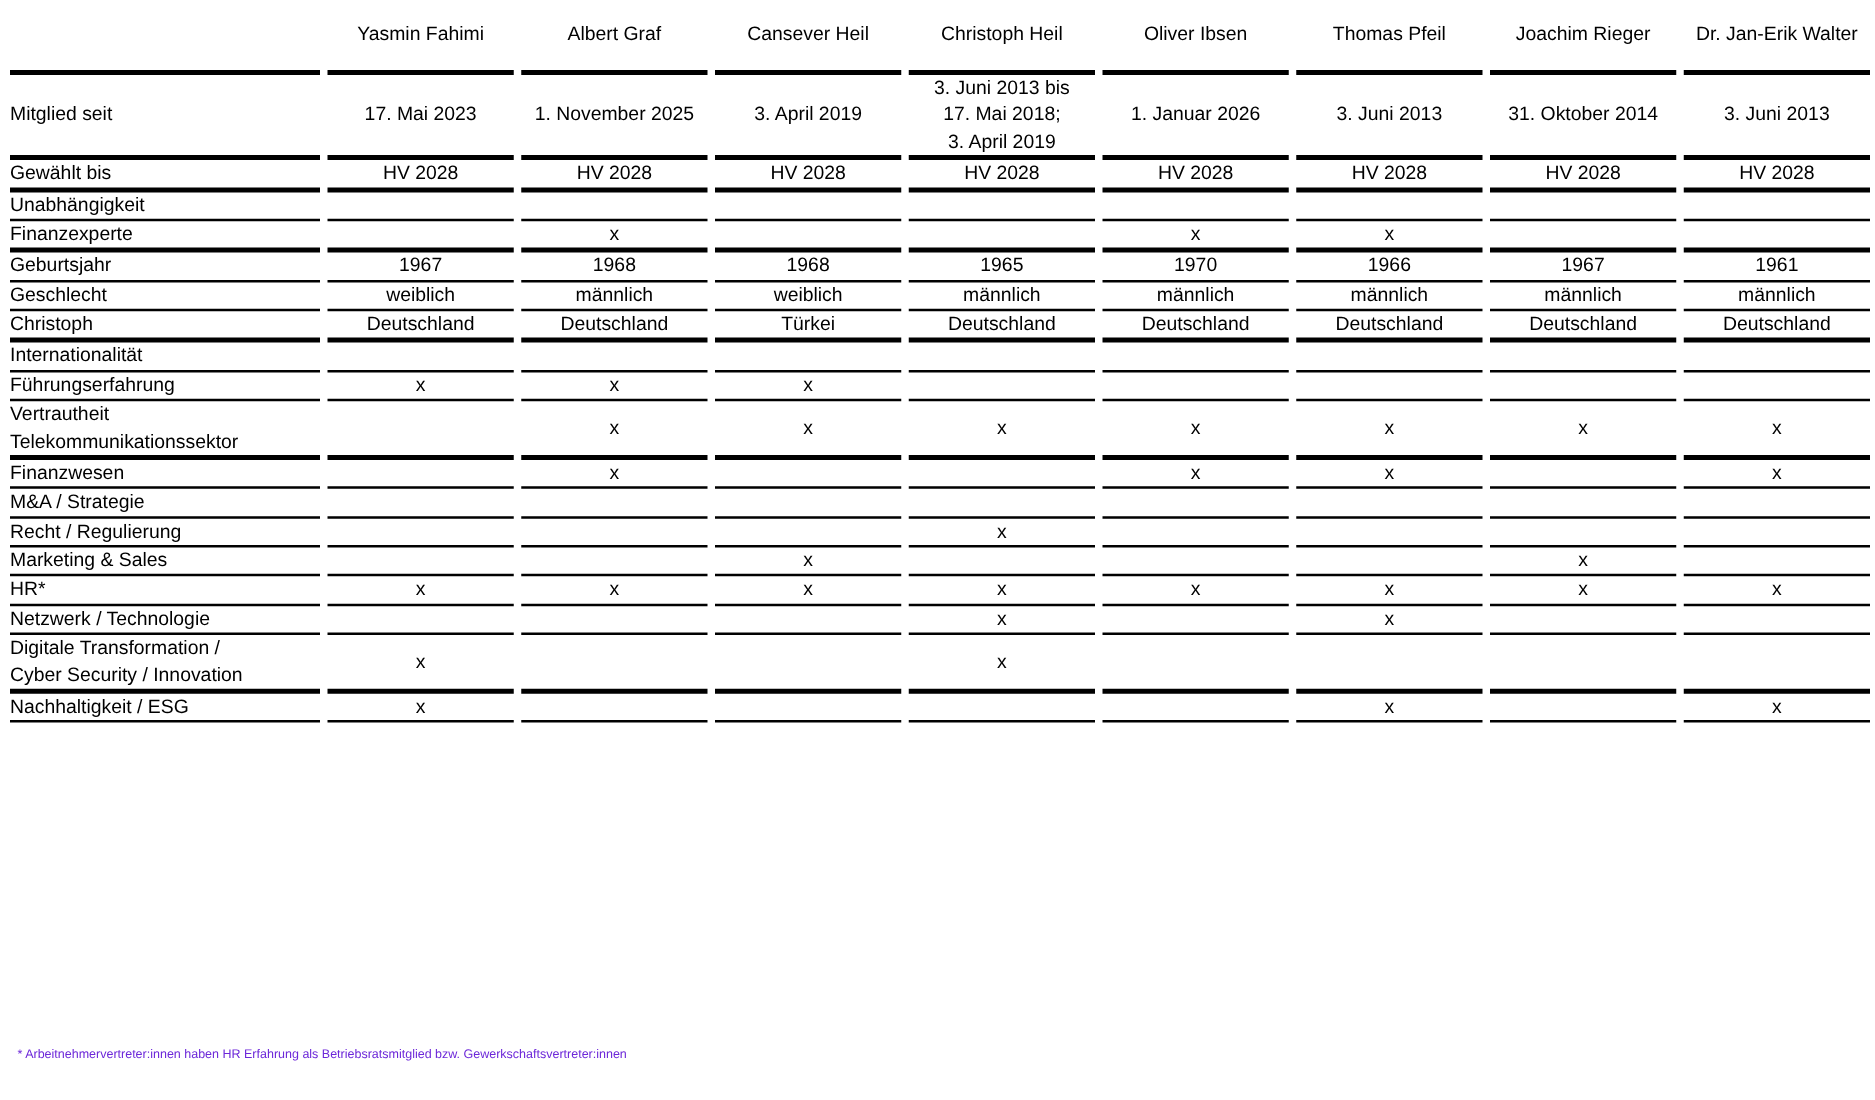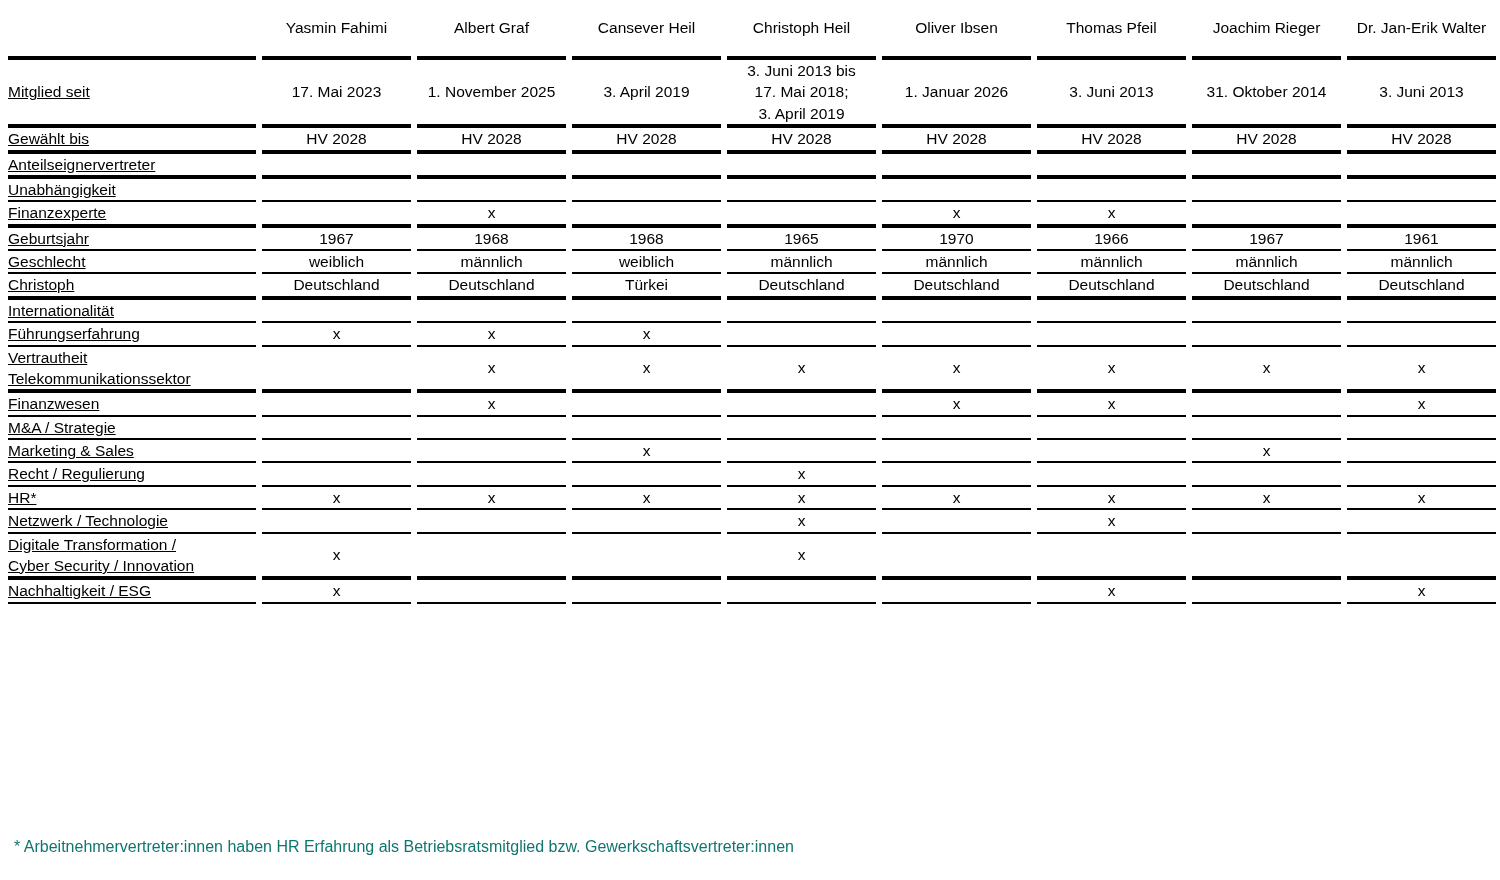--- a/index.html
+++ b/index.html
@@ -57,7 +57,6 @@
   td.rowlabel {
     text-align: left;
     padding: 7px 2px 7px 6px;
-    text-decoration: underline;
   }
   td.cell {
     text-align: center;

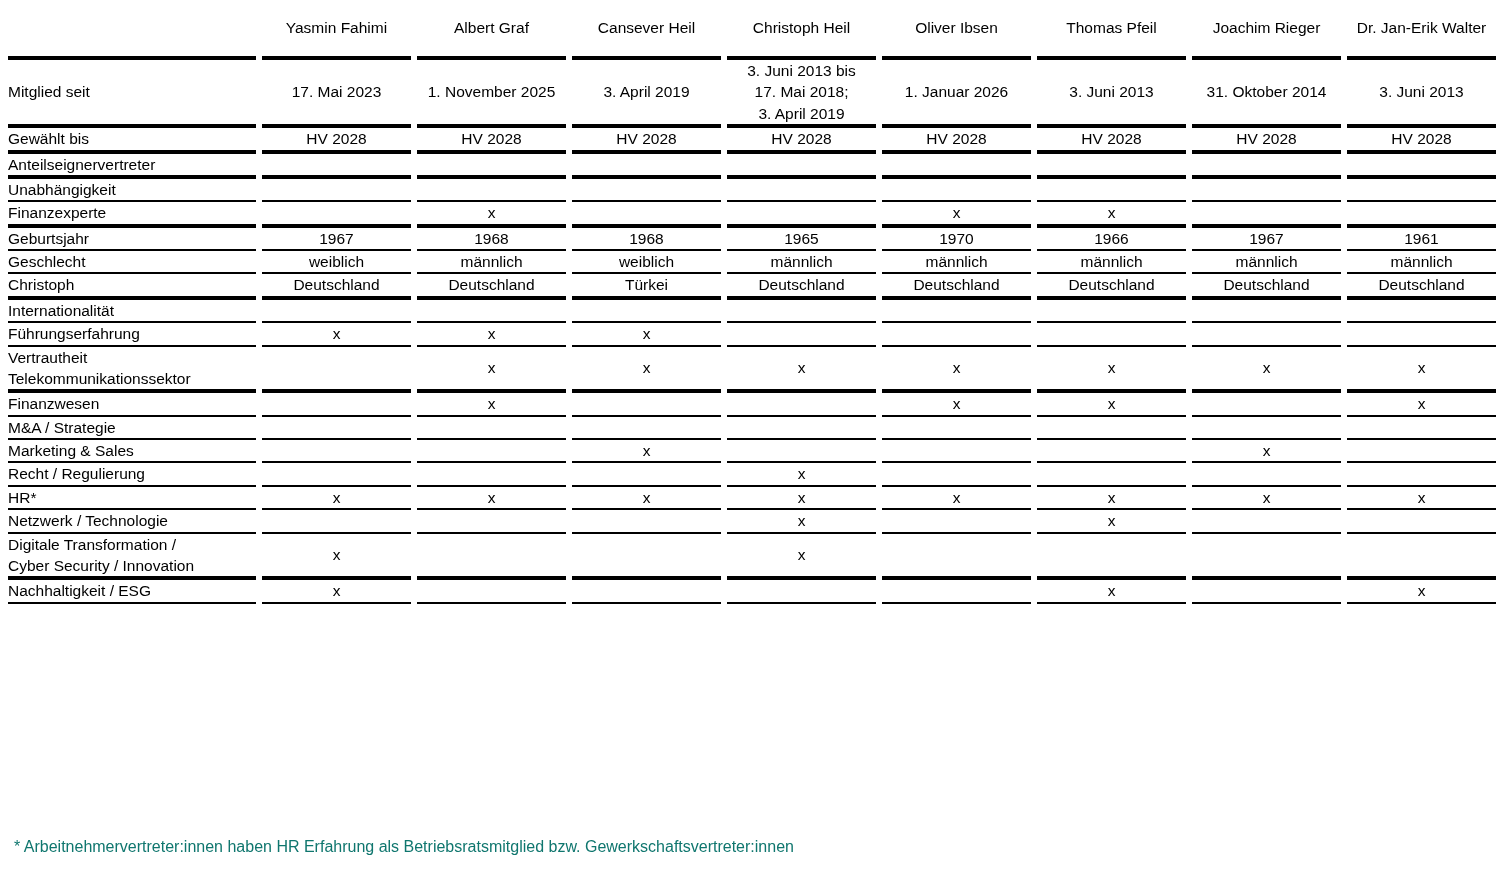--- a/index.html
+++ b/index.html
@@ -140,17 +140,6 @@
           <td class="cell b-thick">HV 2028</td>
         </tr>
         <tr>
-          <td class="rowlabel b-thick">Anteilseignervertreter</td>
-          <td class="cell b-thick"></td>
-          <td class="cell b-thick"></td>
-          <td class="cell b-thick"></td>
-          <td class="cell b-thick"></td>
-          <td class="cell b-thick"></td>
-          <td class="cell b-thick"></td>
-          <td class="cell b-thick"></td>
-          <td class="cell b-thick"></td>
-        </tr>
-        <tr>
           <td class="rowlabel b-thin">Unabhängigkeit</td>
           <td class="cell b-thin"></td>
           <td class="cell b-thin"></td>

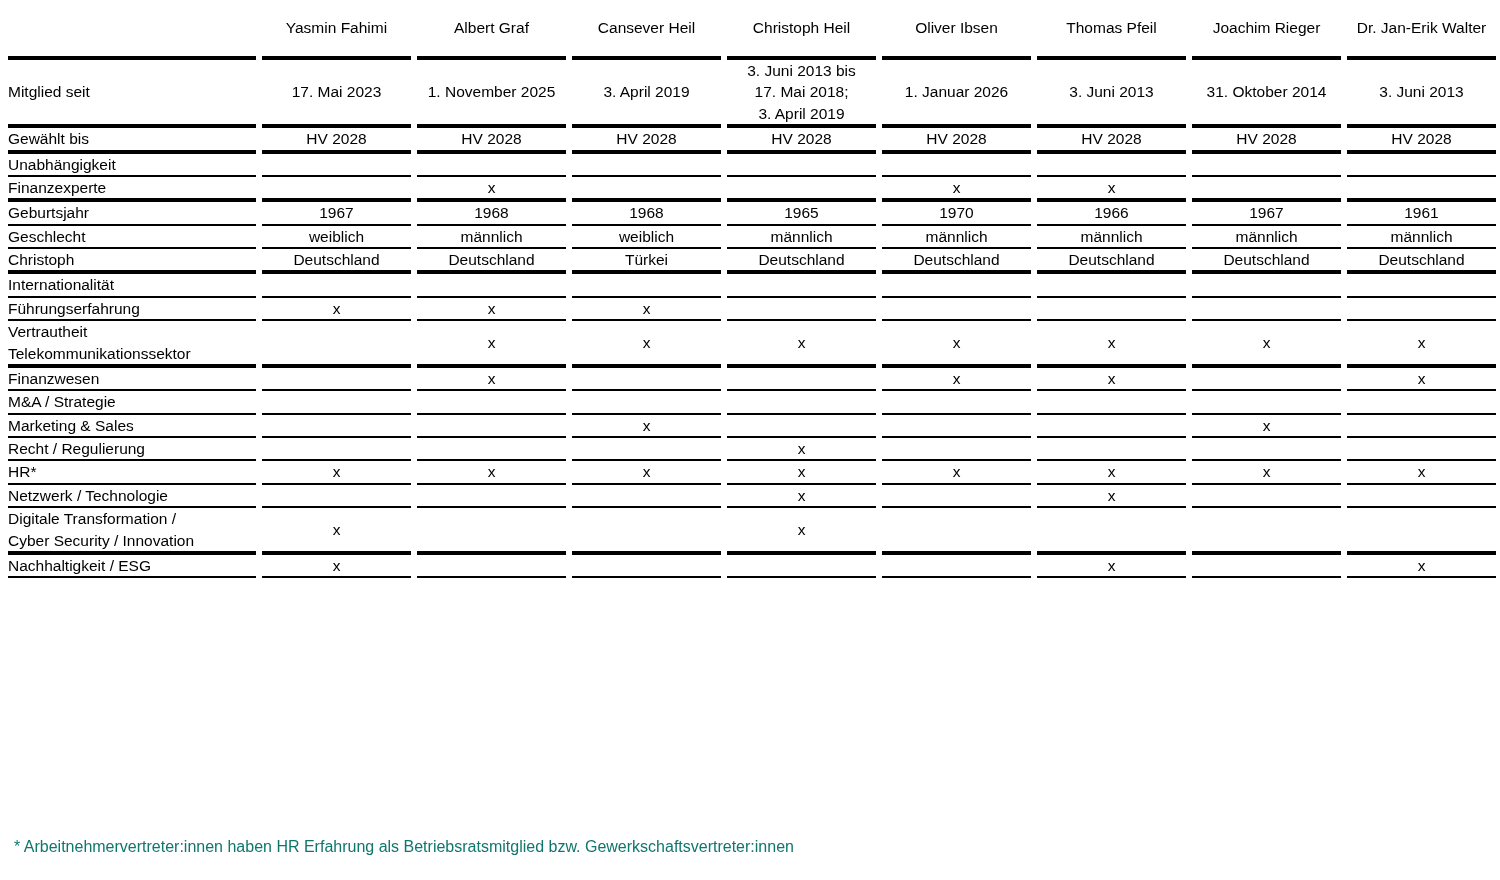--- a/index.html
+++ b/index.html
@@ -250,6 +250,17 @@
           <td class="cell b-thin"></td>
         </tr>
         <tr>
+          <td class="rowlabel b-thin">Recht / Regulierung</td>
+          <td class="cell b-thin"></td>
+          <td class="cell b-thin"></td>
+          <td class="cell b-thin"></td>
+          <td class="cell b-thin mark">x</td>
+          <td class="cell b-thin"></td>
+          <td class="cell b-thin"></td>
+          <td class="cell b-thin"></td>
+          <td class="cell b-thin"></td>
+        </tr>
+        <tr>
           <td class="rowlabel b-thin">Marketing &amp; Sales</td>
           <td class="cell b-thin"></td>
           <td class="cell b-thin"></td>
@@ -258,17 +269,6 @@
           <td class="cell b-thin"></td>
           <td class="cell b-thin"></td>
           <td class="cell b-thin mark">x</td>
-          <td class="cell b-thin"></td>
-        </tr>
-        <tr>
-          <td class="rowlabel b-thin">Recht / Regulierung</td>
-          <td class="cell b-thin"></td>
-          <td class="cell b-thin"></td>
-          <td class="cell b-thin"></td>
-          <td class="cell b-thin mark">x</td>
-          <td class="cell b-thin"></td>
-          <td class="cell b-thin"></td>
-          <td class="cell b-thin"></td>
           <td class="cell b-thin"></td>
         </tr>
         <tr>

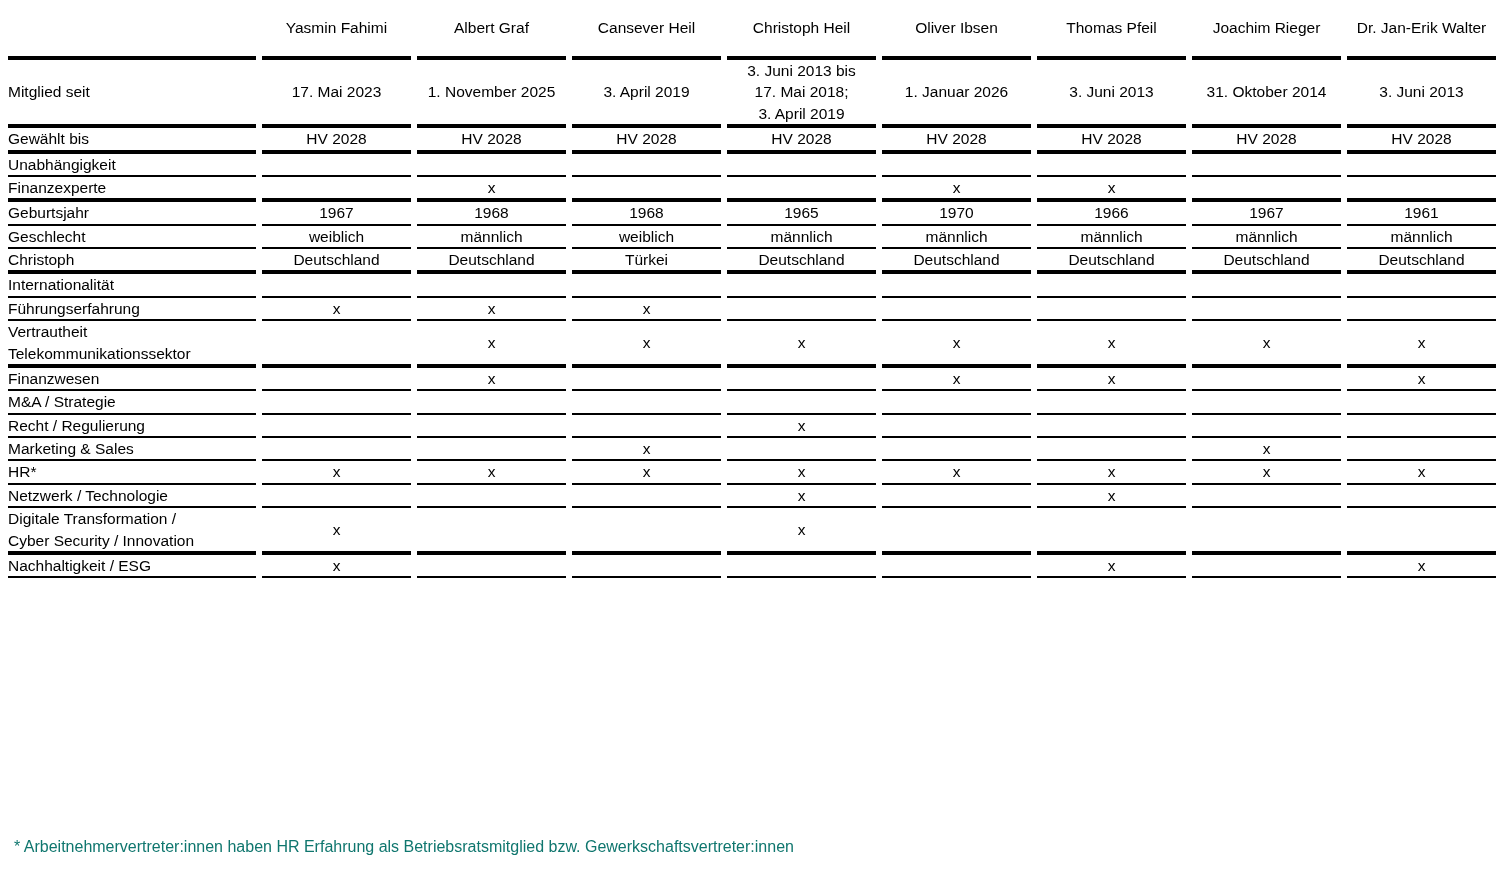--- a/index.html
+++ b/index.html
@@ -81,8 +81,8 @@
     position: absolute;
     left: 14px;
     top: 838px;
-    font-size: 16px;
-    color: #0f766e;
+    font-size: 10px;
+    color: #6d28d9;
     white-space: nowrap;
   }
 </style>

